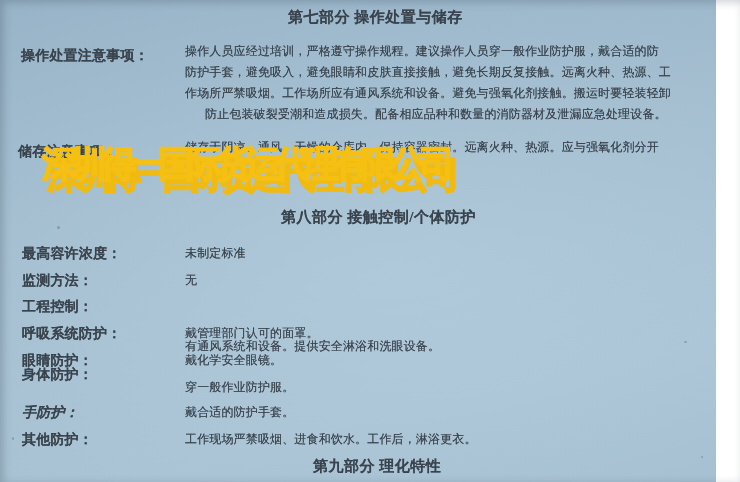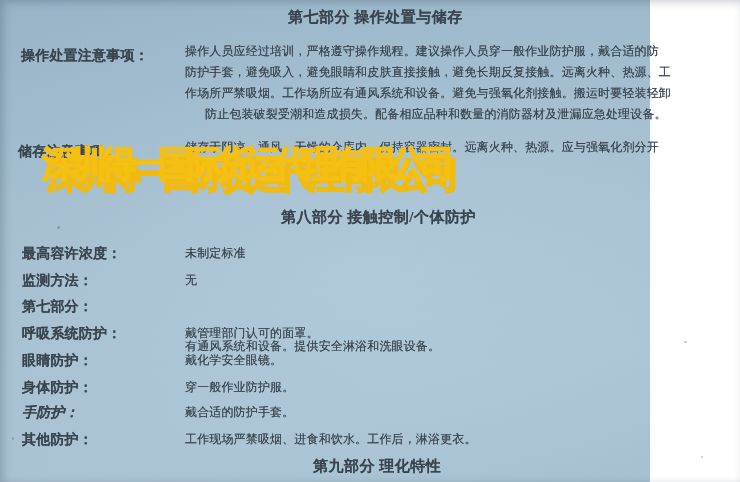--- a/index.html
+++ b/index.html
@@ -8,7 +8,7 @@
     font-family:"Liberation Serif","DejaVu Serif",serif;
   }
   .page{
-    position:absolute;inset:0;width:650px;height:482px;
+    position:absolute;inset:0;width:716px;height:482px;
     background:
       radial-gradient(120% 90% at 55% 55%, rgba(255,255,255,0.07), rgba(0,0,0,0.05)),
       linear-gradient(168deg,#9cb9ce 0%,#a6c2d5 38%,#adc8da 78%,#a9c5d7 100%);

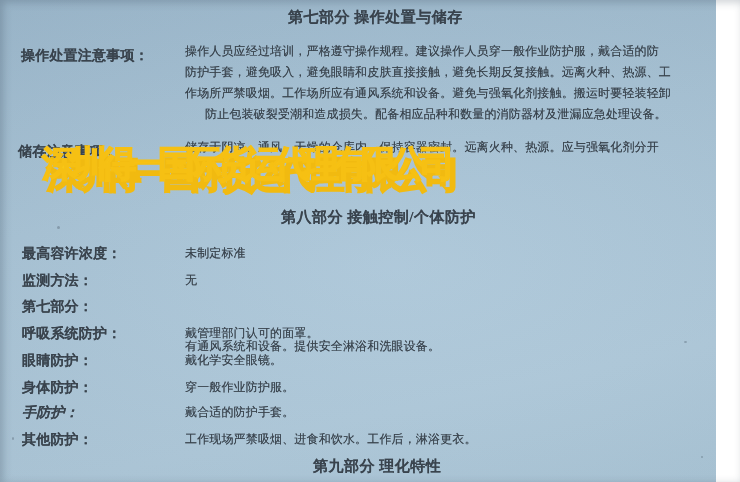--- a/index.html
+++ b/index.html
@@ -70,7 +70,7 @@
   <div class="label ink" style="left:22px;top:272px;">监测方法：</div>
   <div class="line ink" style="top:272px;">无</div>
 
-  <div class="label ink" style="left:22px;top:298px;">第七部分：</div>
+  <div class="label ink" style="left:22px;top:298px;">工程控制：</div>
   <div class="line ink" style="top:302px;margin-top:36px;">有通风系统和设备。提供安全淋浴和洗眼设备。</div>
 
   <div class="label ink" style="left:22px;top:325px;">呼吸系统防护：</div>

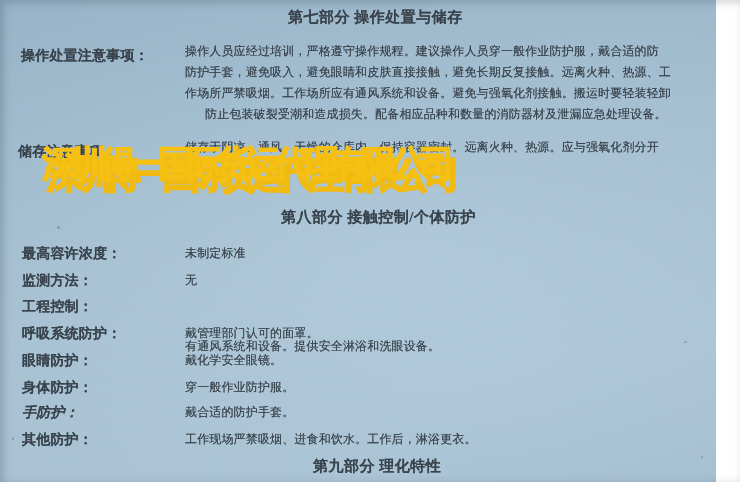--- a/index.html
+++ b/index.html
@@ -79,7 +79,7 @@
   <div class="label ink" style="left:22px;top:352px;">眼睛防护：</div>
   <div class="line ink" style="top:352px;">戴化学安全眼镜。</div>
 
-  <div class="label ink" style="left:22px;top:379px;">身体防护：</div>
+  <div class="label ink" style="left:22px;top:366px;">身体防护：</div>
   <div class="line ink" style="top:379px;">穿一般作业防护服。</div>
 
   <div class="label ink" style="left:22px;top:404px;font-style:italic;">手防护：</div>

